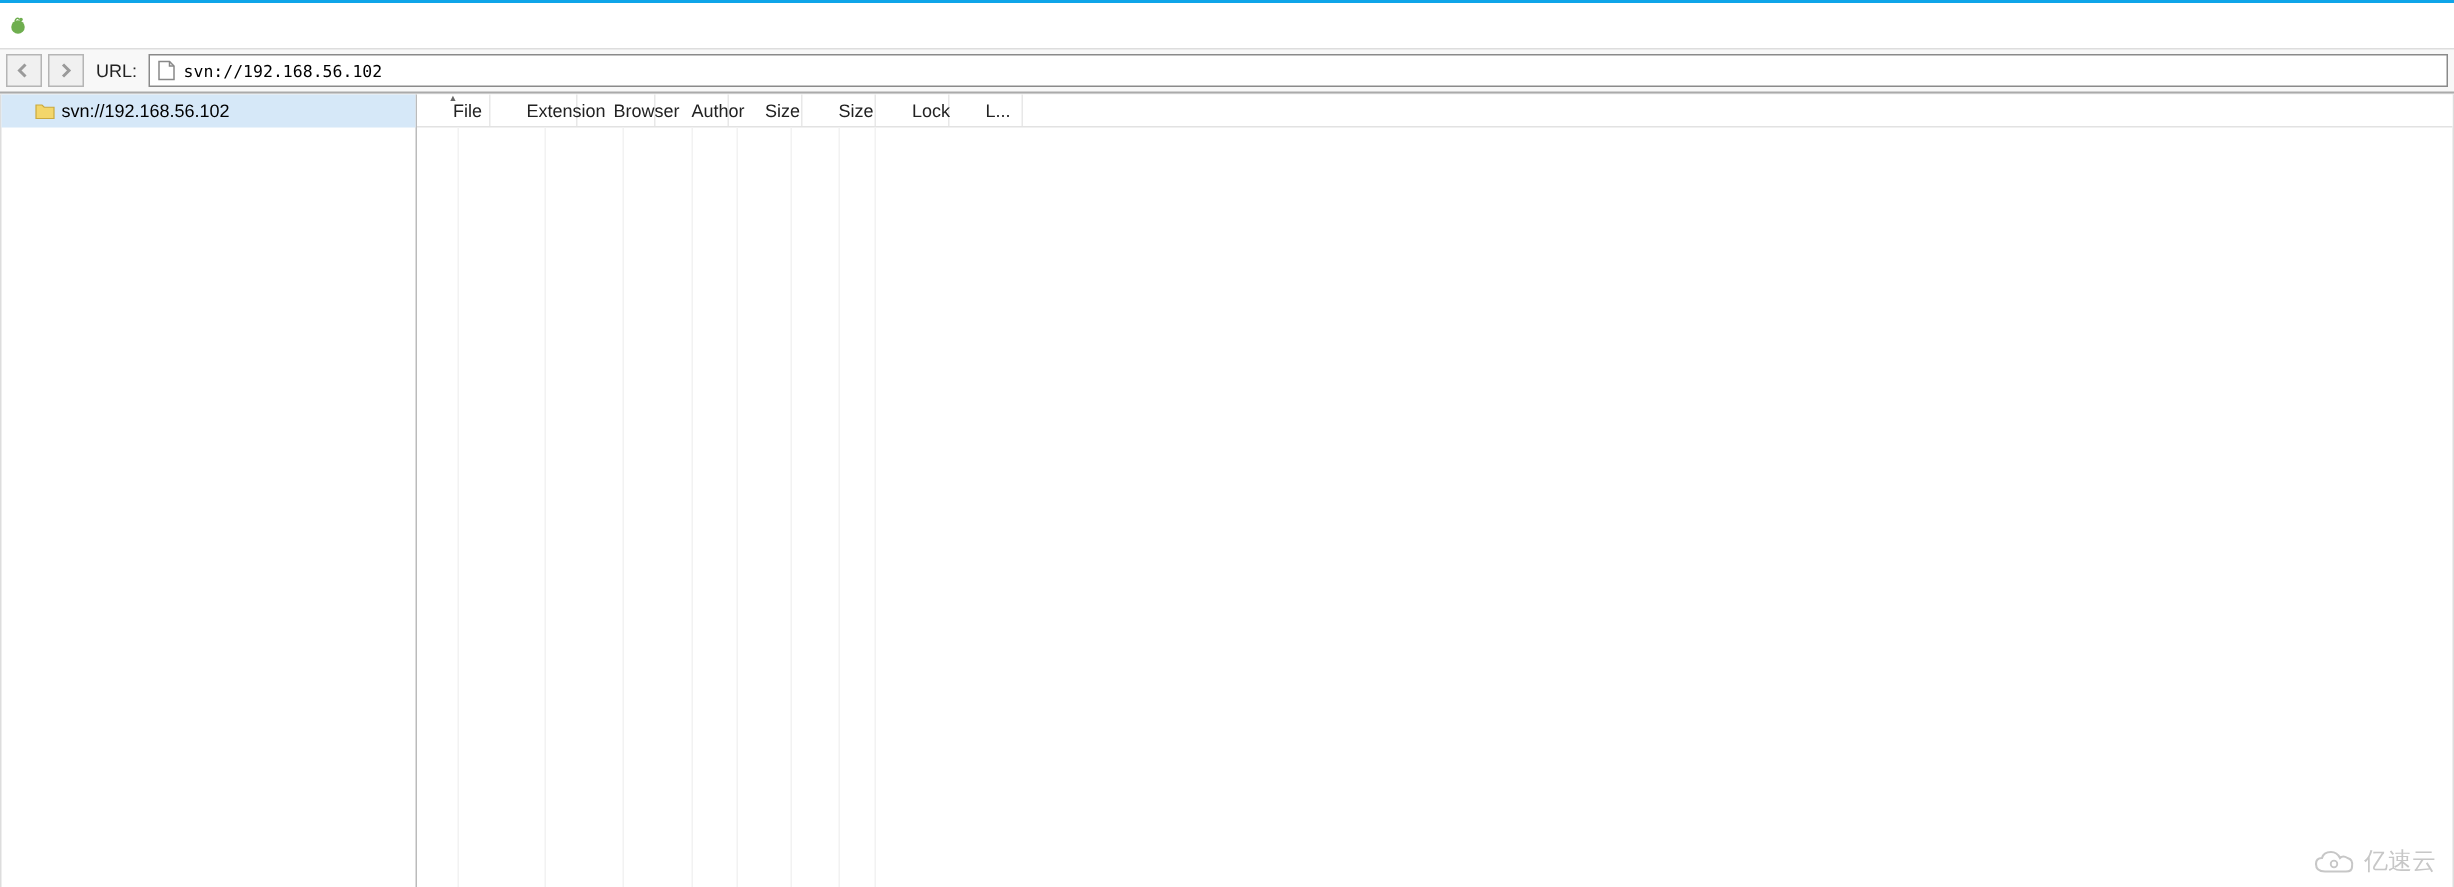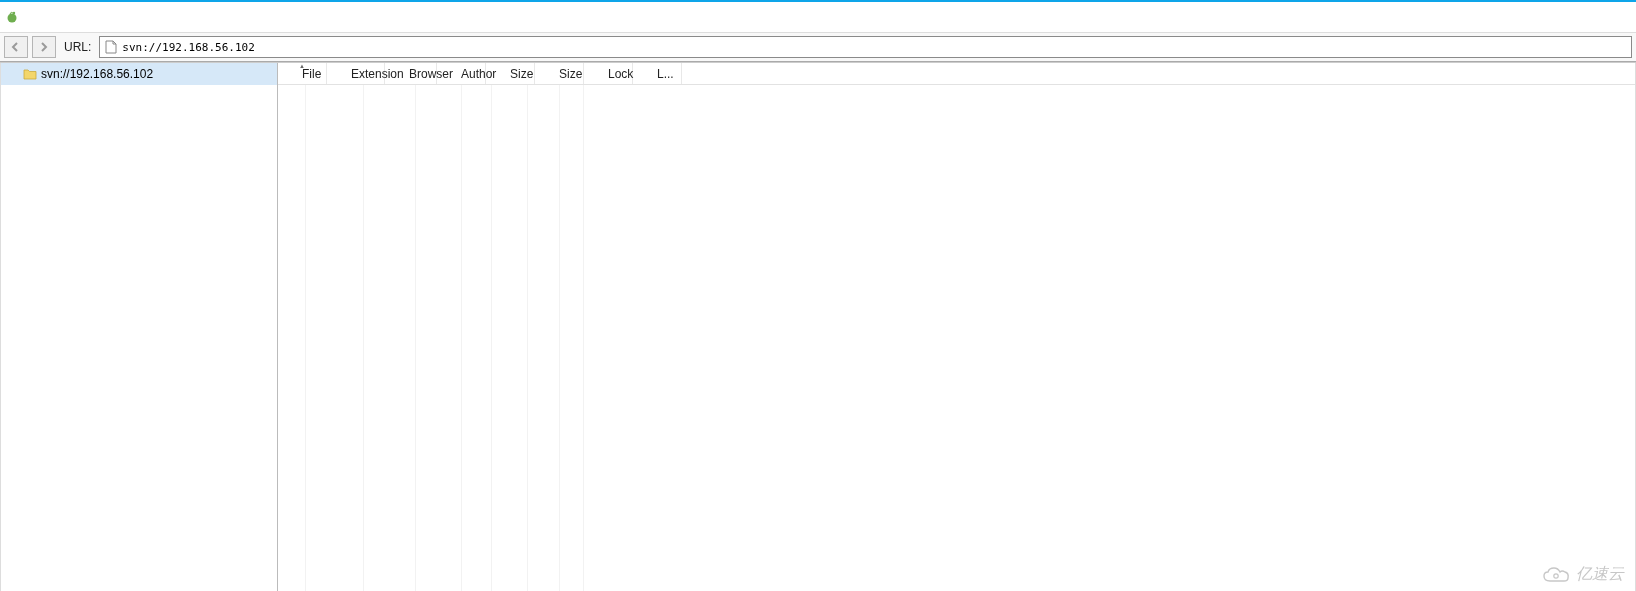--- a/index.html
+++ b/index.html
@@ -157,7 +157,6 @@
       gap: 6px;
       color: #c7c7c7;
       font-size: 16px;
-      font-style: italic;
     }
     .watermark svg { width: 28px; height: 20px; display: block; }
   </style>

